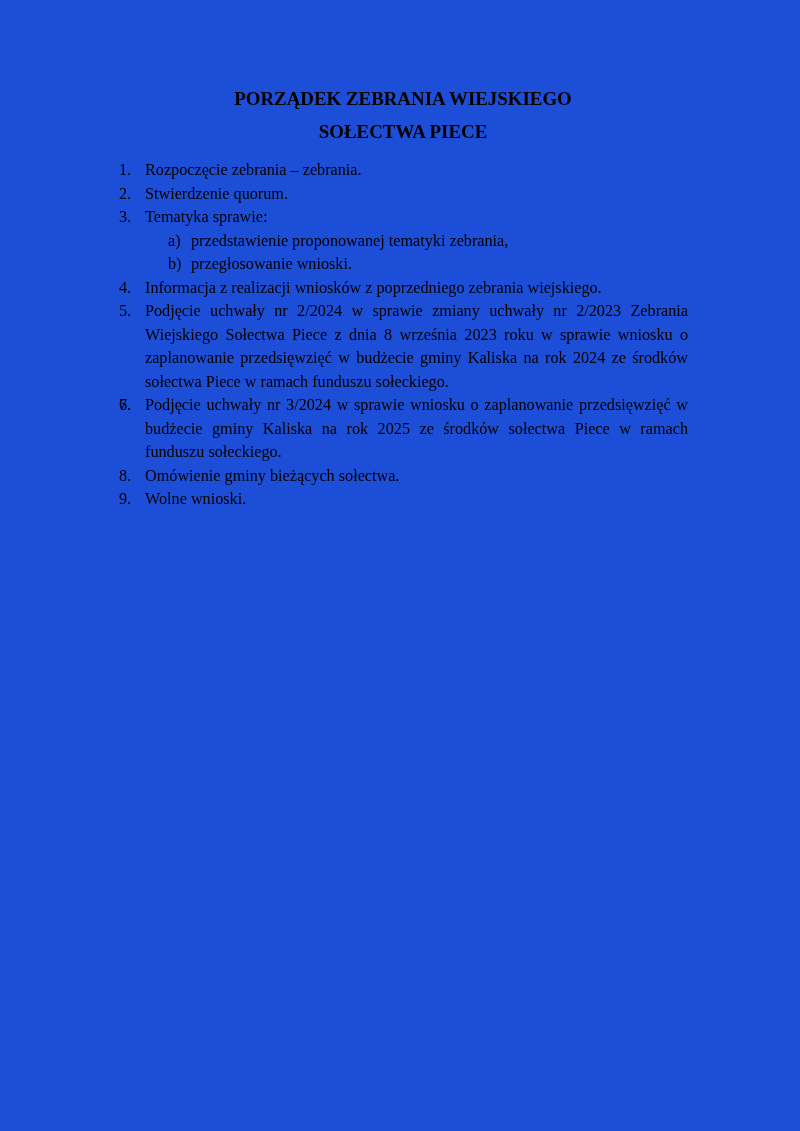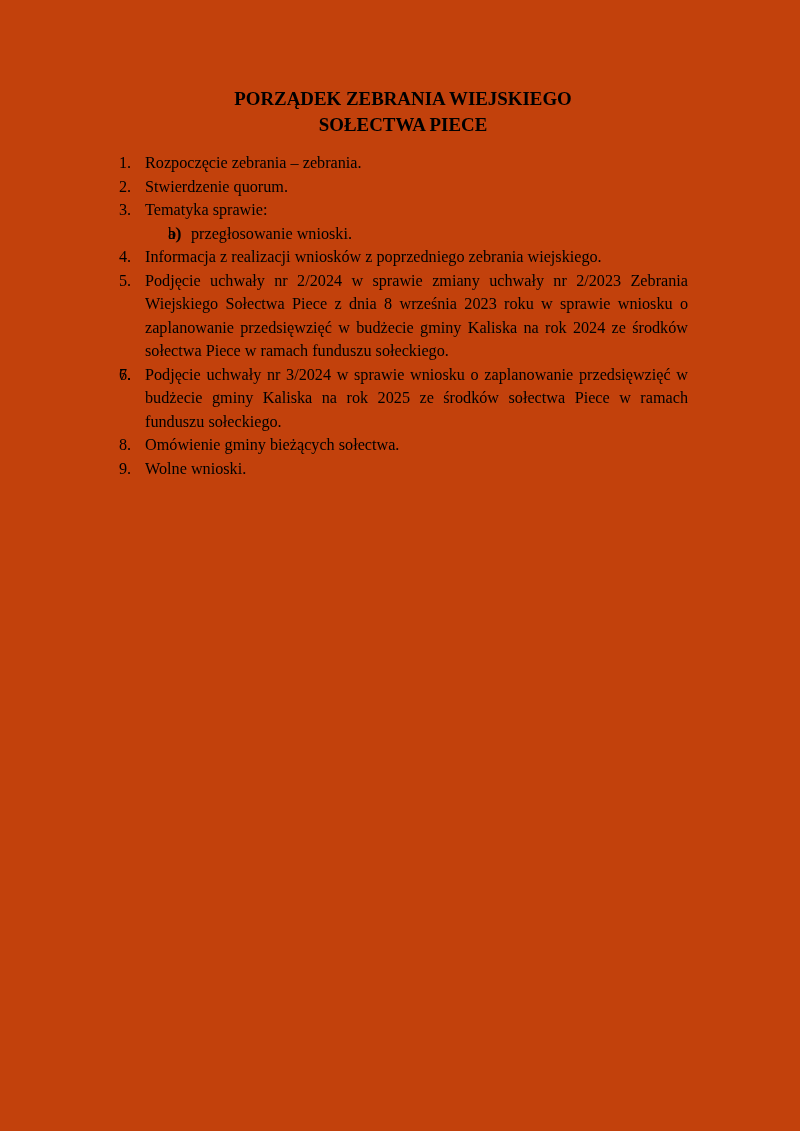--- a/index.html
+++ b/index.html
@@ -17,7 +17,7 @@
     width: 800px;
     height: 1131px;
     padding: 86px 112px 0 118px;
-    background: #c2410c;
+    background: #1d4ed8;
   }
   .title, .subtitle {
     font-size: 18.9px;

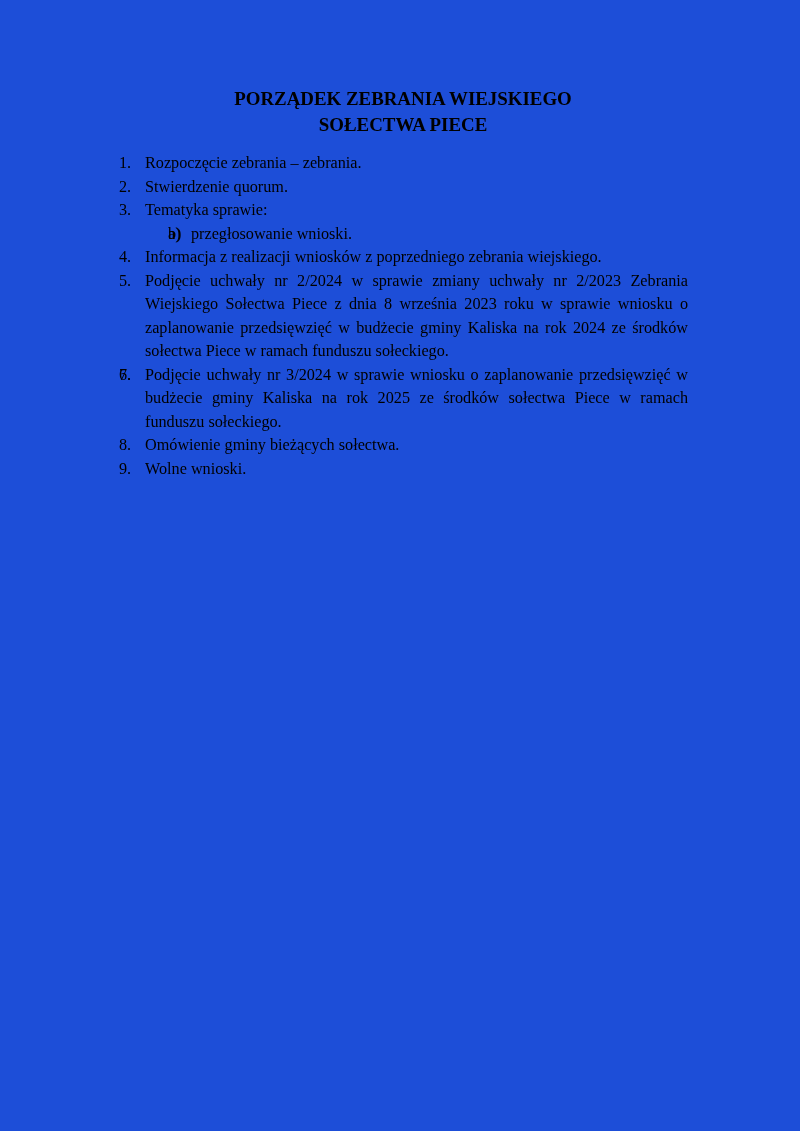--- a/index.html
+++ b/index.html
@@ -26,7 +26,7 @@
     line-height: 26px;
     margin: 0;
   }
-  .subtitle { }
+  .subtitle { margin-top: 7px; }
   .agenda {
     list-style: none;
     margin: 14px 0 0 0;

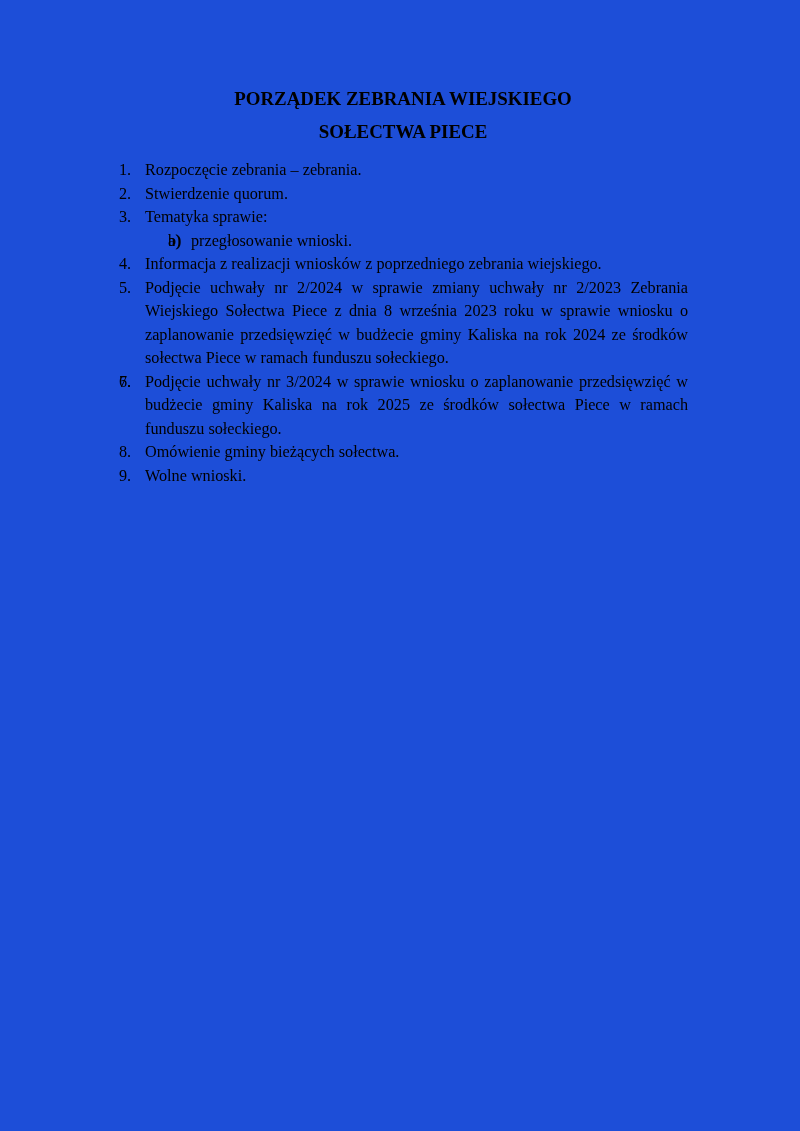--- a/index.html
+++ b/index.html
@@ -85,6 +85,7 @@
       <ul class="sub">
         <li>
           <span class="num">a)</span>
+          <span class="txt">przedstawienie proponowanej tematyki zebrania,</span>
         </li>
         <li>
           <span class="num">b)</span>

